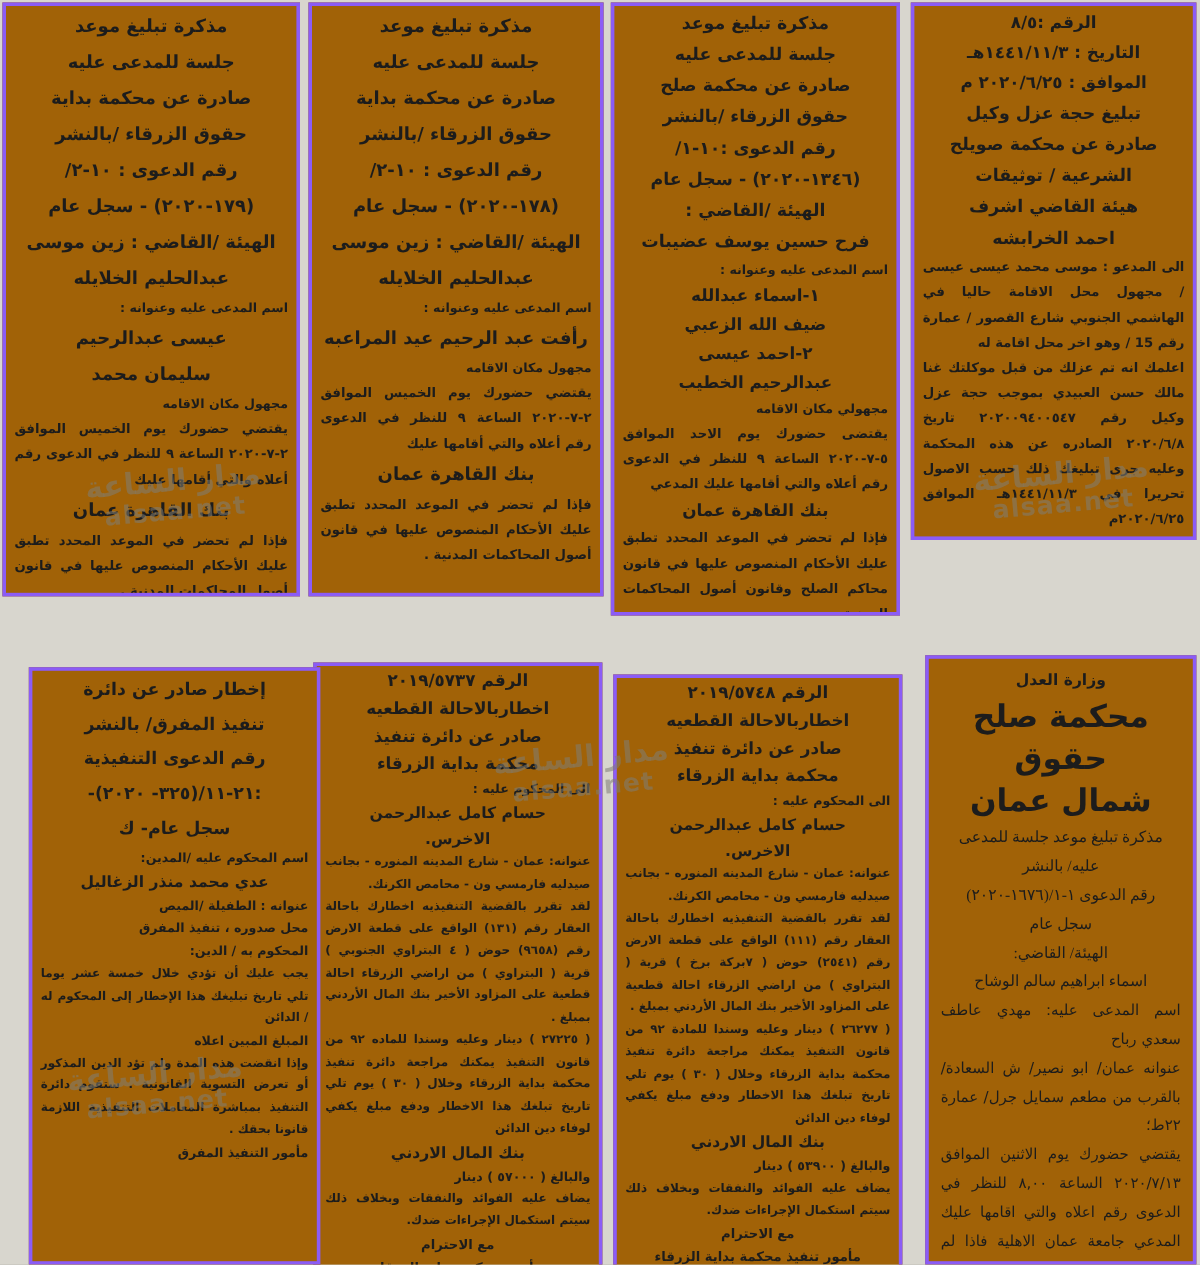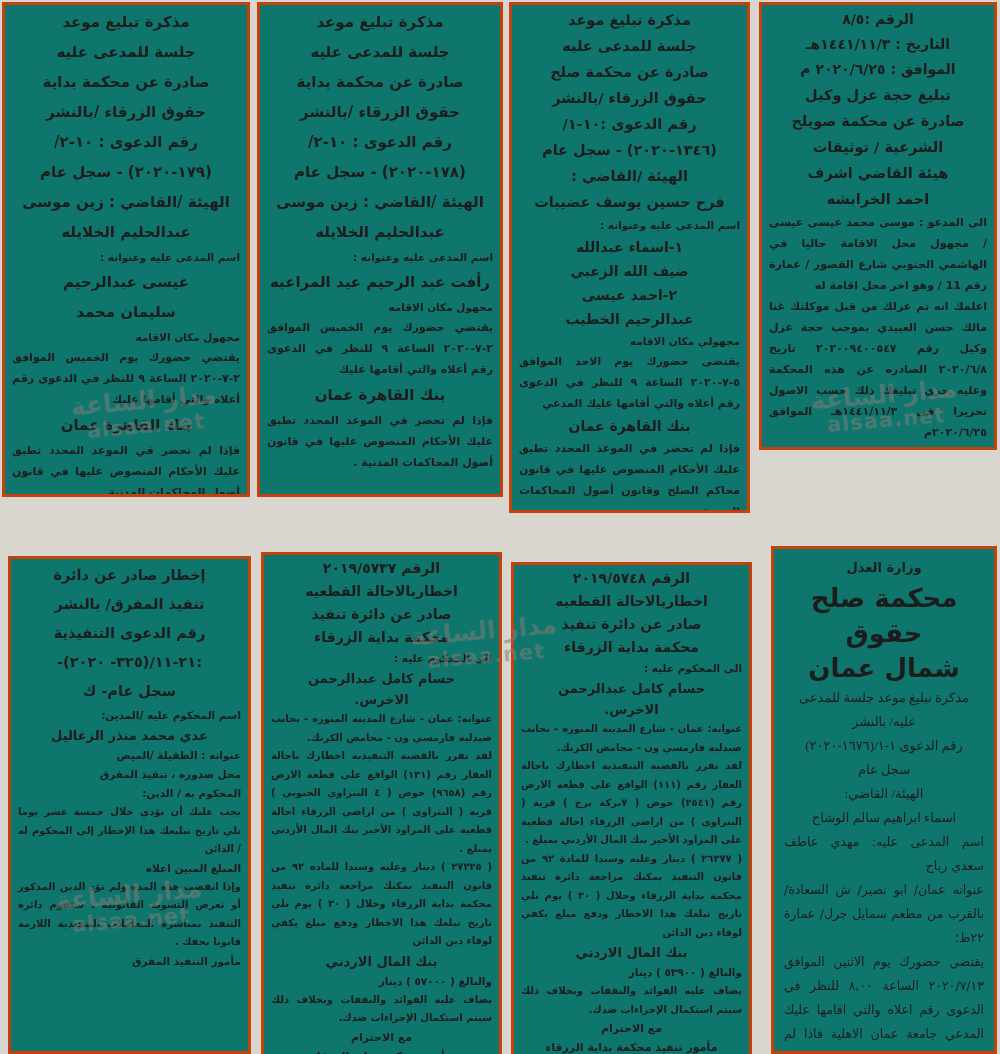--- a/index.html
+++ b/index.html
@@ -5,7 +5,7 @@
   html,body{margin:0;padding:0;background:#b9b7af;}
   .page{position:relative;width:1000px;height:1054px;background:#d8d6ce;overflow:hidden;direction:rtl;
         font-family:"DejaVu Sans",sans-serif;color:#1b1b1b;}
-  .box{position:absolute;background:#0f766e;border:3px solid #c2410c;padding:2px 7px;
+  .box{position:absolute;background:#a16207;border:3px solid #8b5cf6;padding:2px 7px;
        overflow:hidden;box-sizing:border-box;}
   .ln{font-family:"DejaVu Sans",sans-serif;color:#1c1c1c;}
   

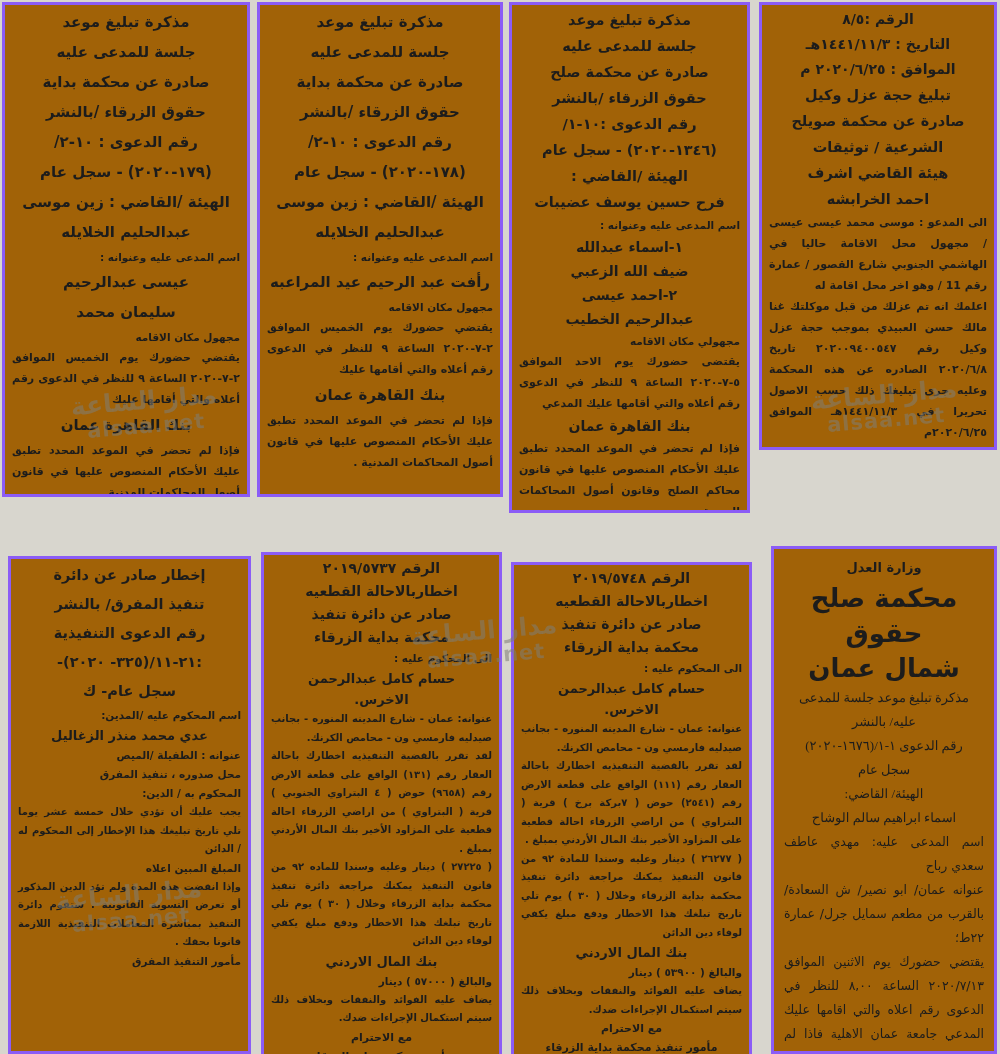--- a/index.html
+++ b/index.html
@@ -57,7 +57,7 @@
       <div class="ln h">الشرعية / توثيقات</div>
       <div class="ln h">هيئة القاضي اشرف</div>
       <div class="ln h">احمد الخرابشه</div>
-      <div class="ln p">الى المدعو : موسى محمد عيسى عيسى / مجهول محل الاقامة حاليا في الهاشمي الجنوبي شارع القصور / عمارة رقم 11 / وهو اخر محل اقامة له</div>
+      <div class="ln p">الى المدعو : موسى محمد عيسى عيسى / مجهول محل الاقامة حاليا في الهاشمي الجنوبي شارع القصور / عمارة رقم 15 / وهو اخر محل اقامة له</div>
       <div class="ln p">اعلمك انه تم عزلك من قبل موكلتك غنا مالك حسن العبيدي بموجب حجة عزل وكيل رقم ٢٠٢٠٠٩٤٠٠٥٤٧ تاريخ ٢٠٢٠/٦/٨ الصادره عن هذه المحكمة وعليه جرى تبليغك ذلك حسب الاصول تحريرا في ١٤٤١/١١/٣هـ الموافق ٢٠٢٠/٦/٢٥م</div>
       <div class="ln sig">قاضي صويلح الشرعي / التوثيقات</div>
       <div class="ln sig">اشرف احمد الخرابشه</div>

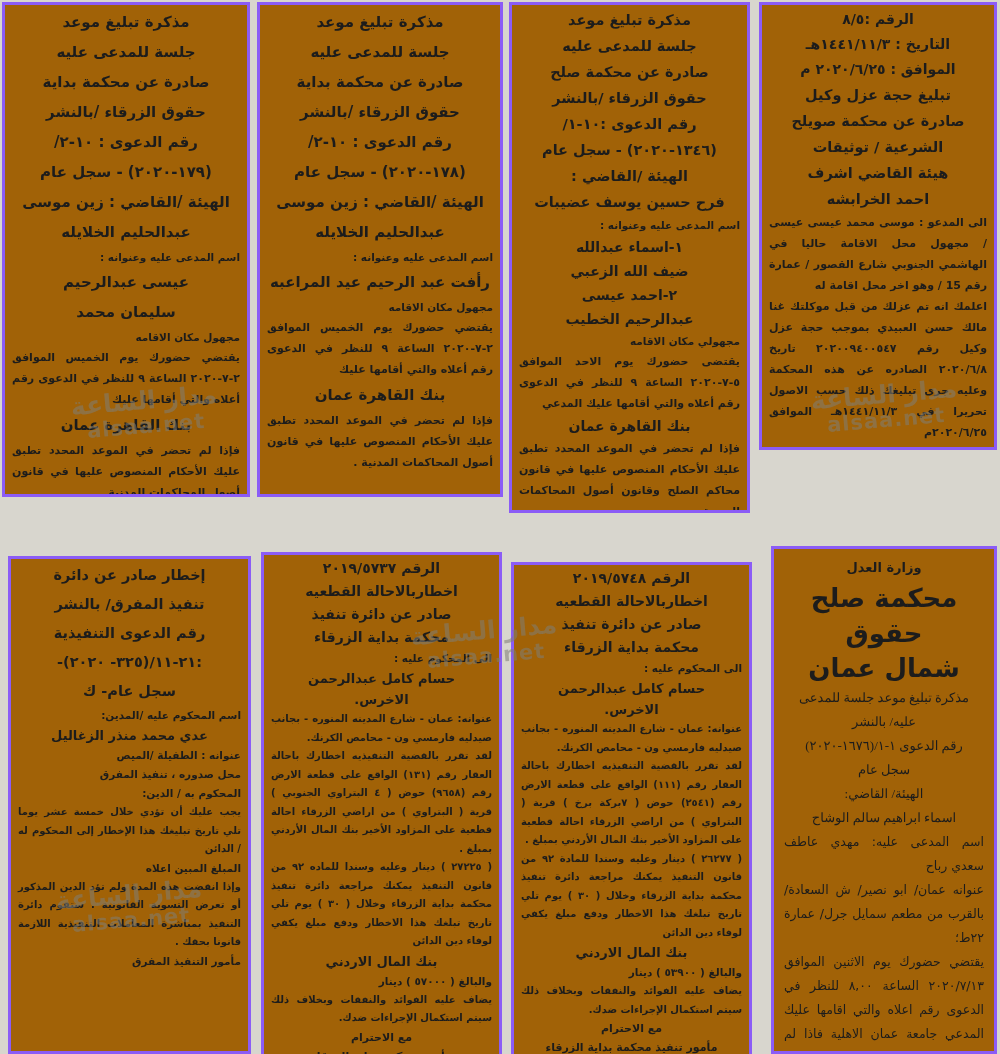--- a/index.html
+++ b/index.html
@@ -41,7 +41,7 @@
   #b1{left:771px;top:546px;width:226px;height:508px;padding:6px 10px;}
   #b2{left:511px;top:551px;width:241px;height:503px;margin-top:11px;}
   #b3{left:261px;top:552px;width:241px;height:566px;}
-  #b4{left:8px;  top:556px;width:243px;height:498px;}
+  #b4{left:24px;  top:556px;width:243px;height:498px;}
 </style>
 </head>
 <body>

